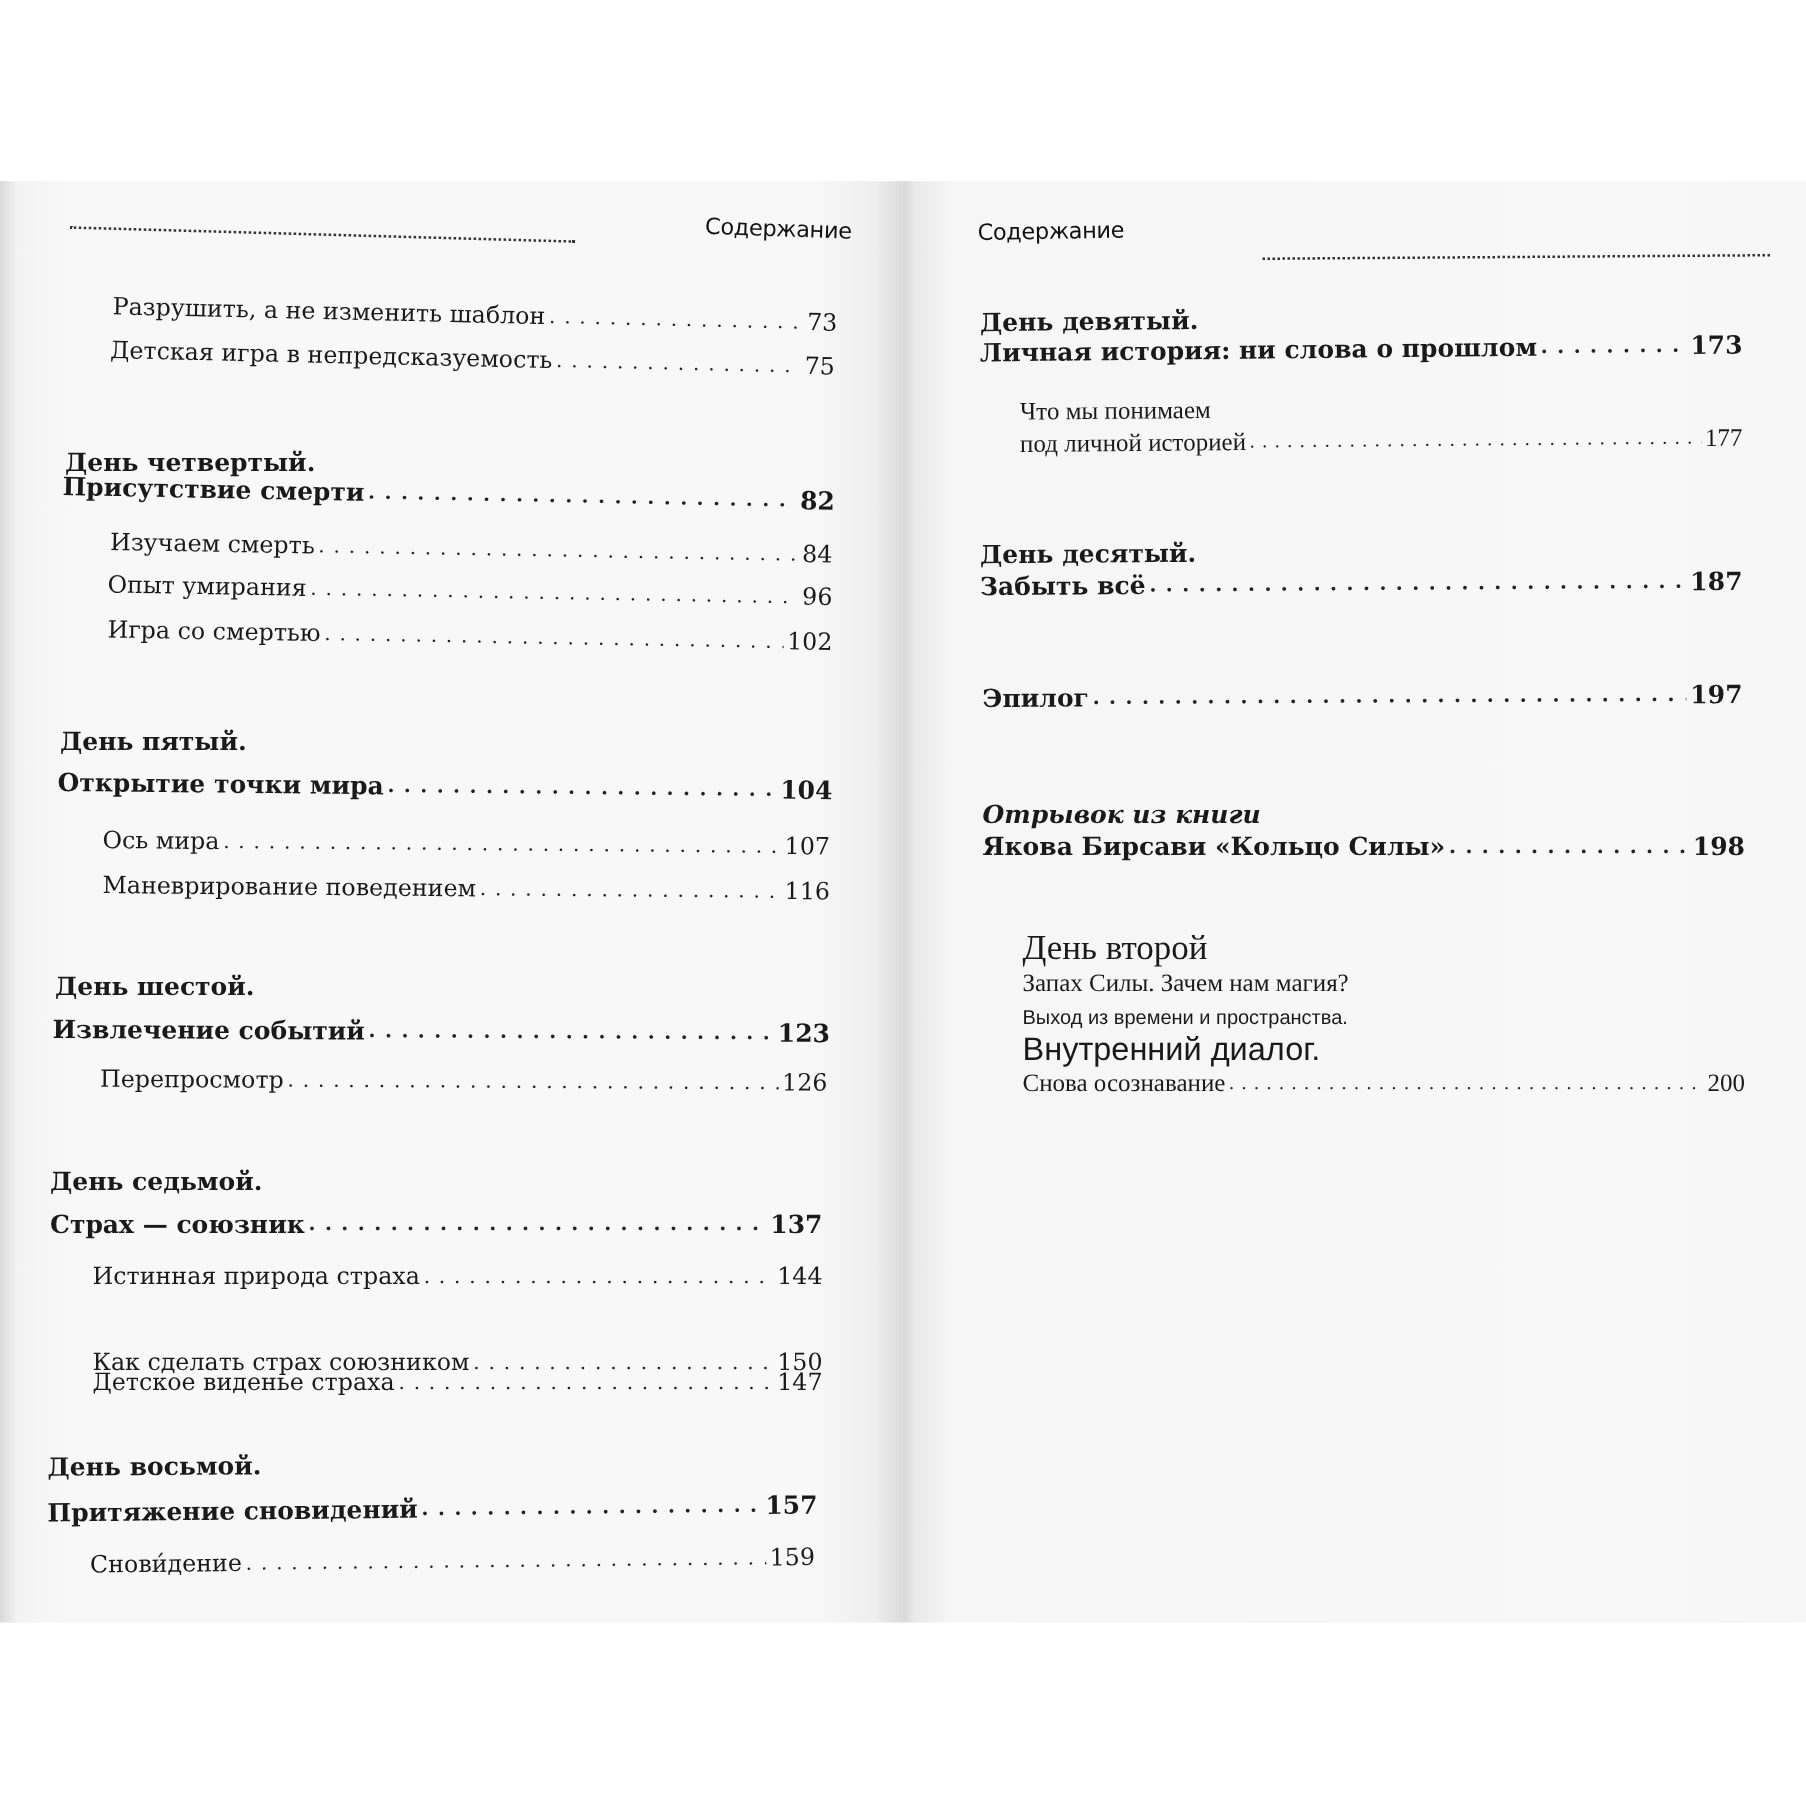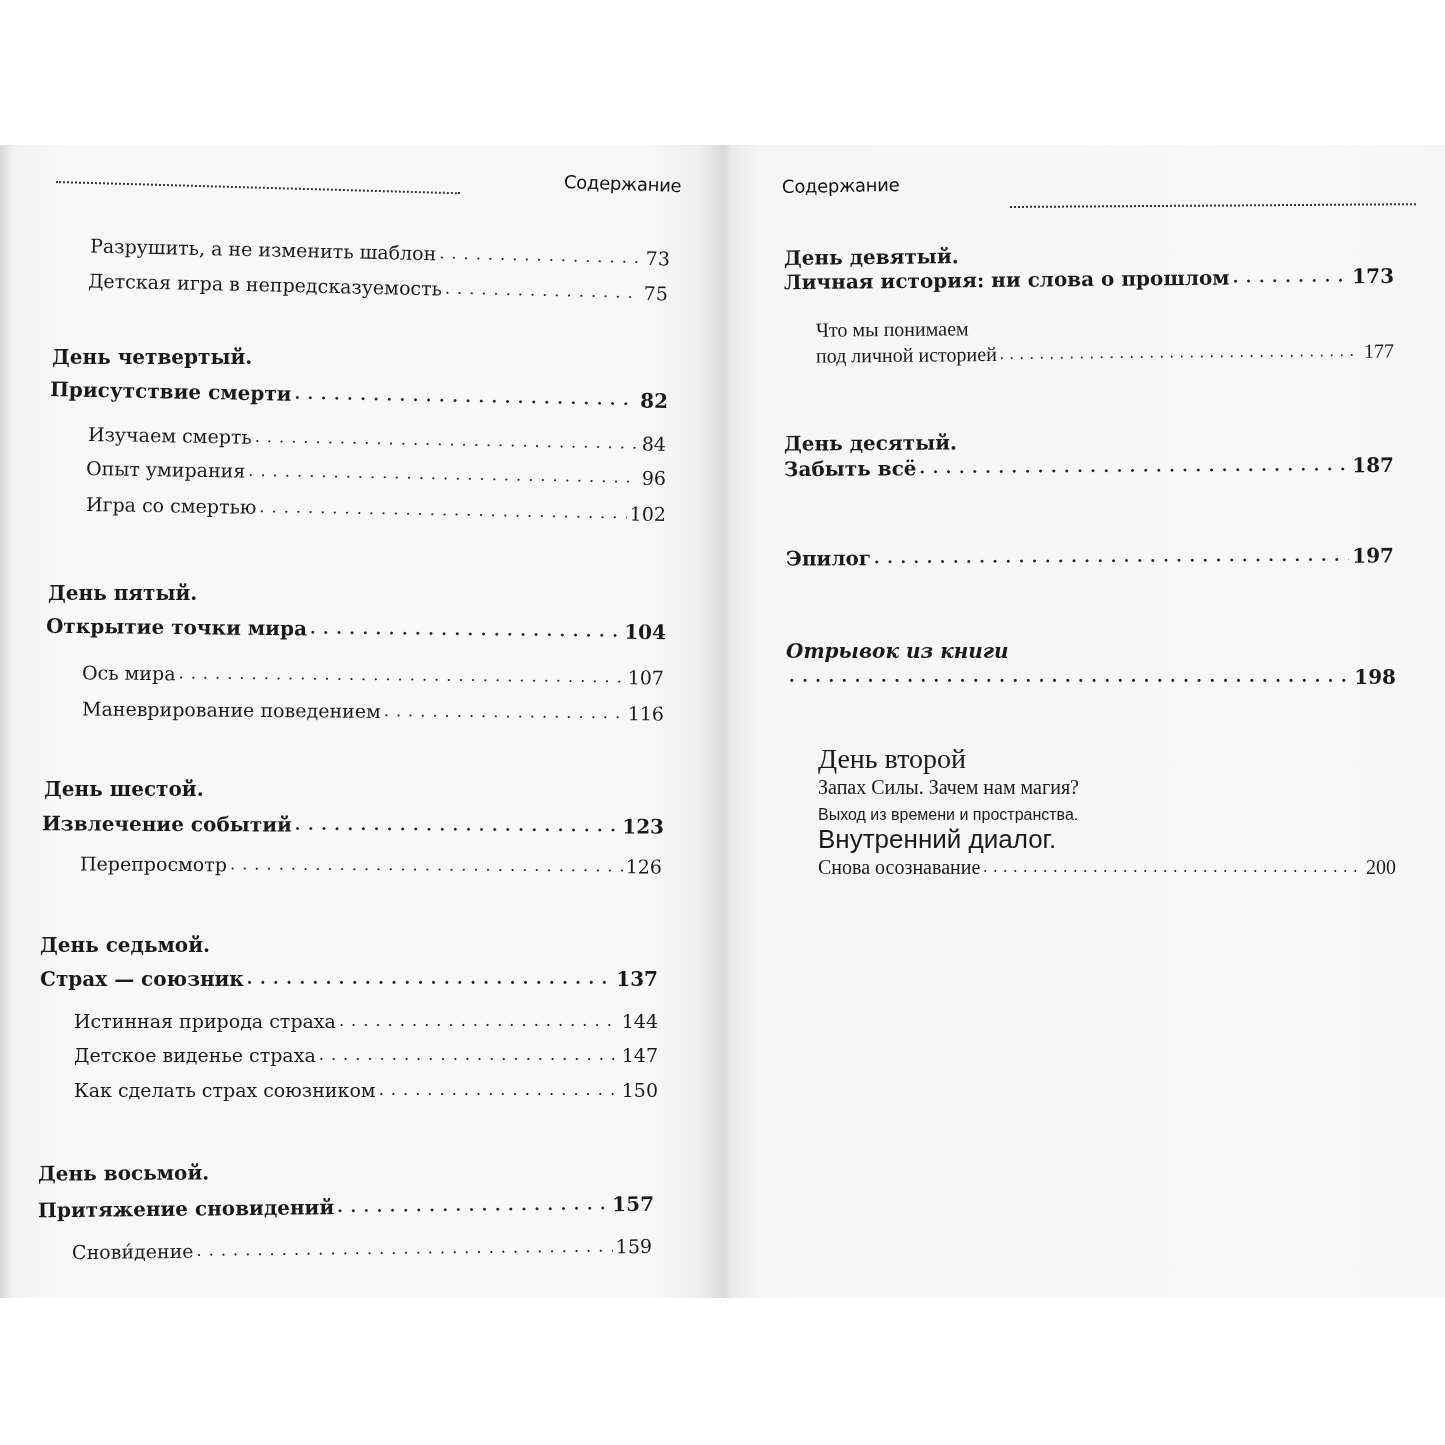--- a/index.html
+++ b/index.html
@@ -111,7 +111,7 @@
         <span class="pg">75</span>
       </div>
 
-      <div class="label-line bold" style="left:52px; top:200px;text-align:right;">День четвертый.</div>
+      <div class="label-line bold" style="left:52px; top:213px;text-align:right;">День четвертый.</div>
       <div class="entry bold" style="left:50px; top:238px; width:618px; transform:rotate(1.1deg);">
         <span class="title">Присутствие смерти</span>
         <span class="leader"></span>

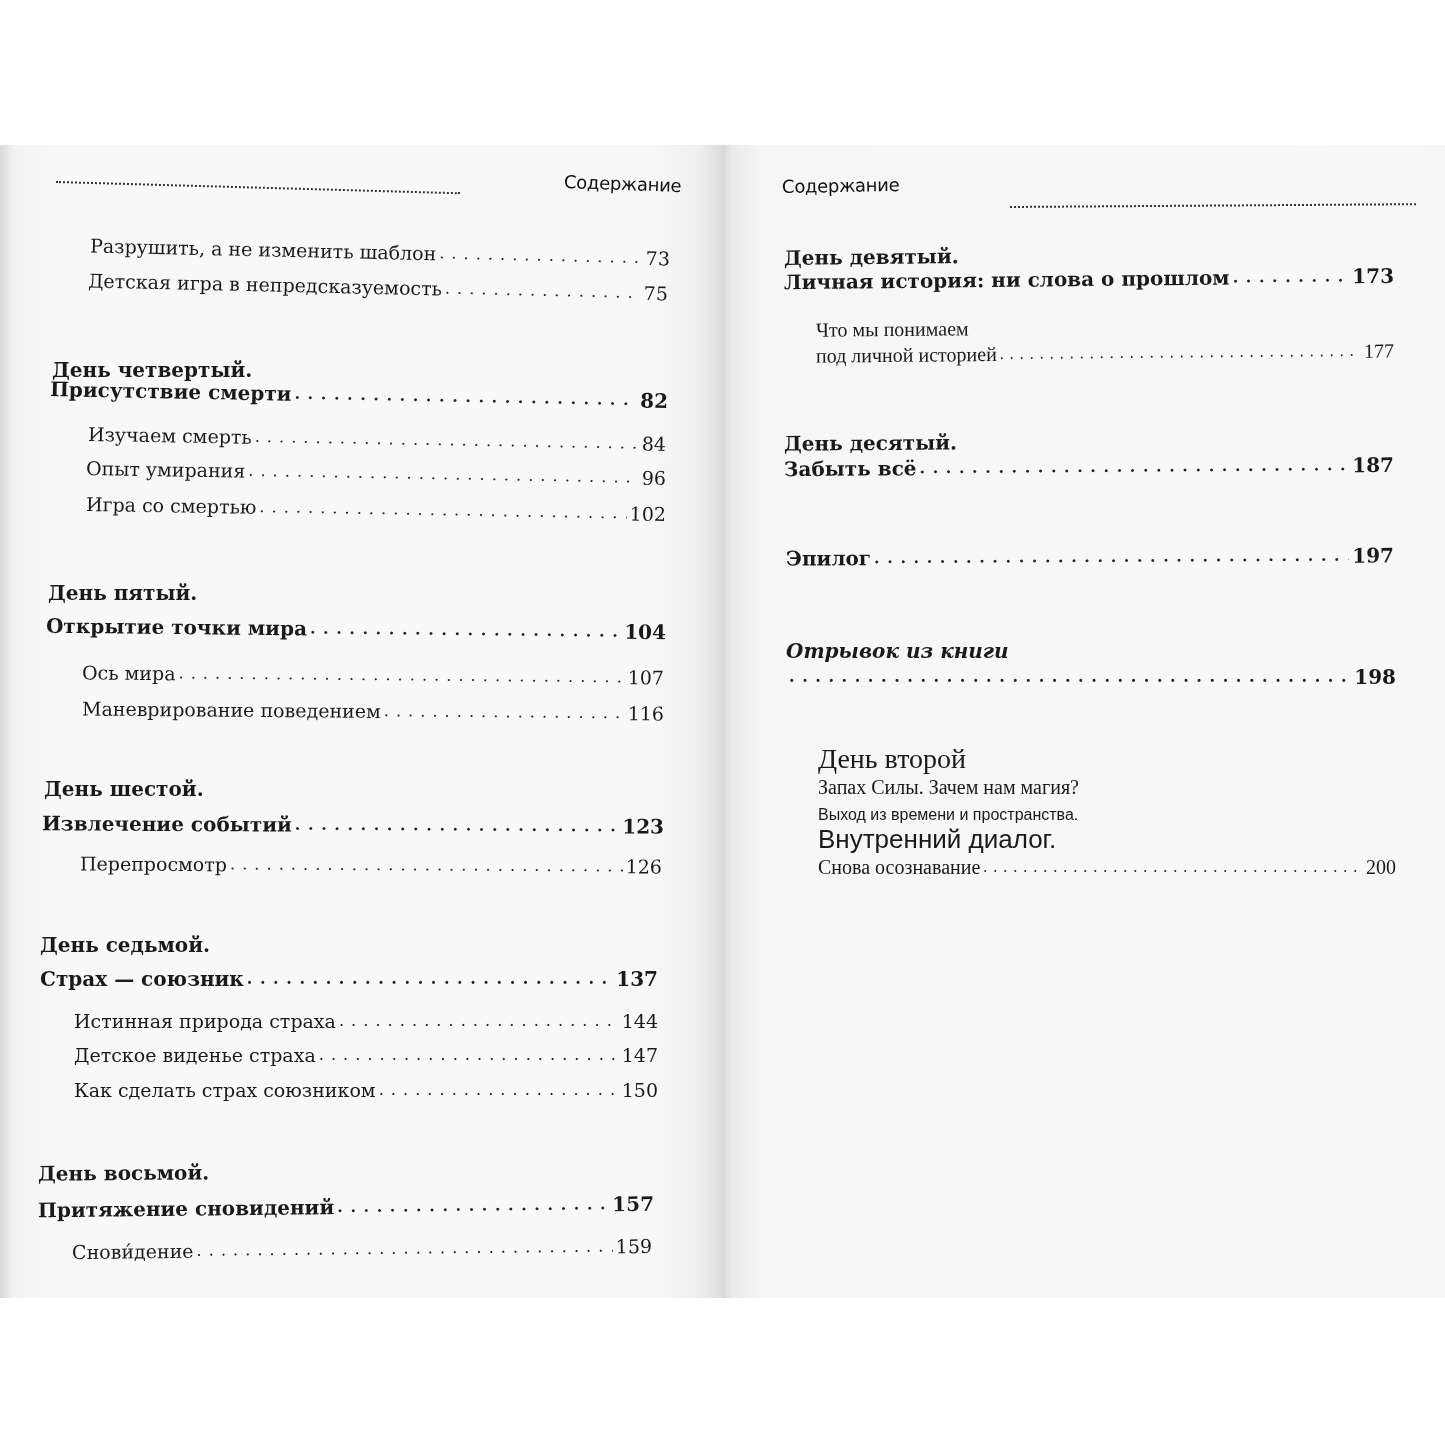--- a/index.html
+++ b/index.html
@@ -232,6 +232,7 @@
 
       <div class="label-line bold" style="left:64px; top:494px;font-style:italic;">Отрывок из книги</div>
       <div class="entry bold" style="left:64px; top:520px; width:610px;">
+        <span class="title">Якова Бирсави «Кольцо Силы»</span>
         <span class="leader"></span>
         <span class="pg">198</span>
       </div>

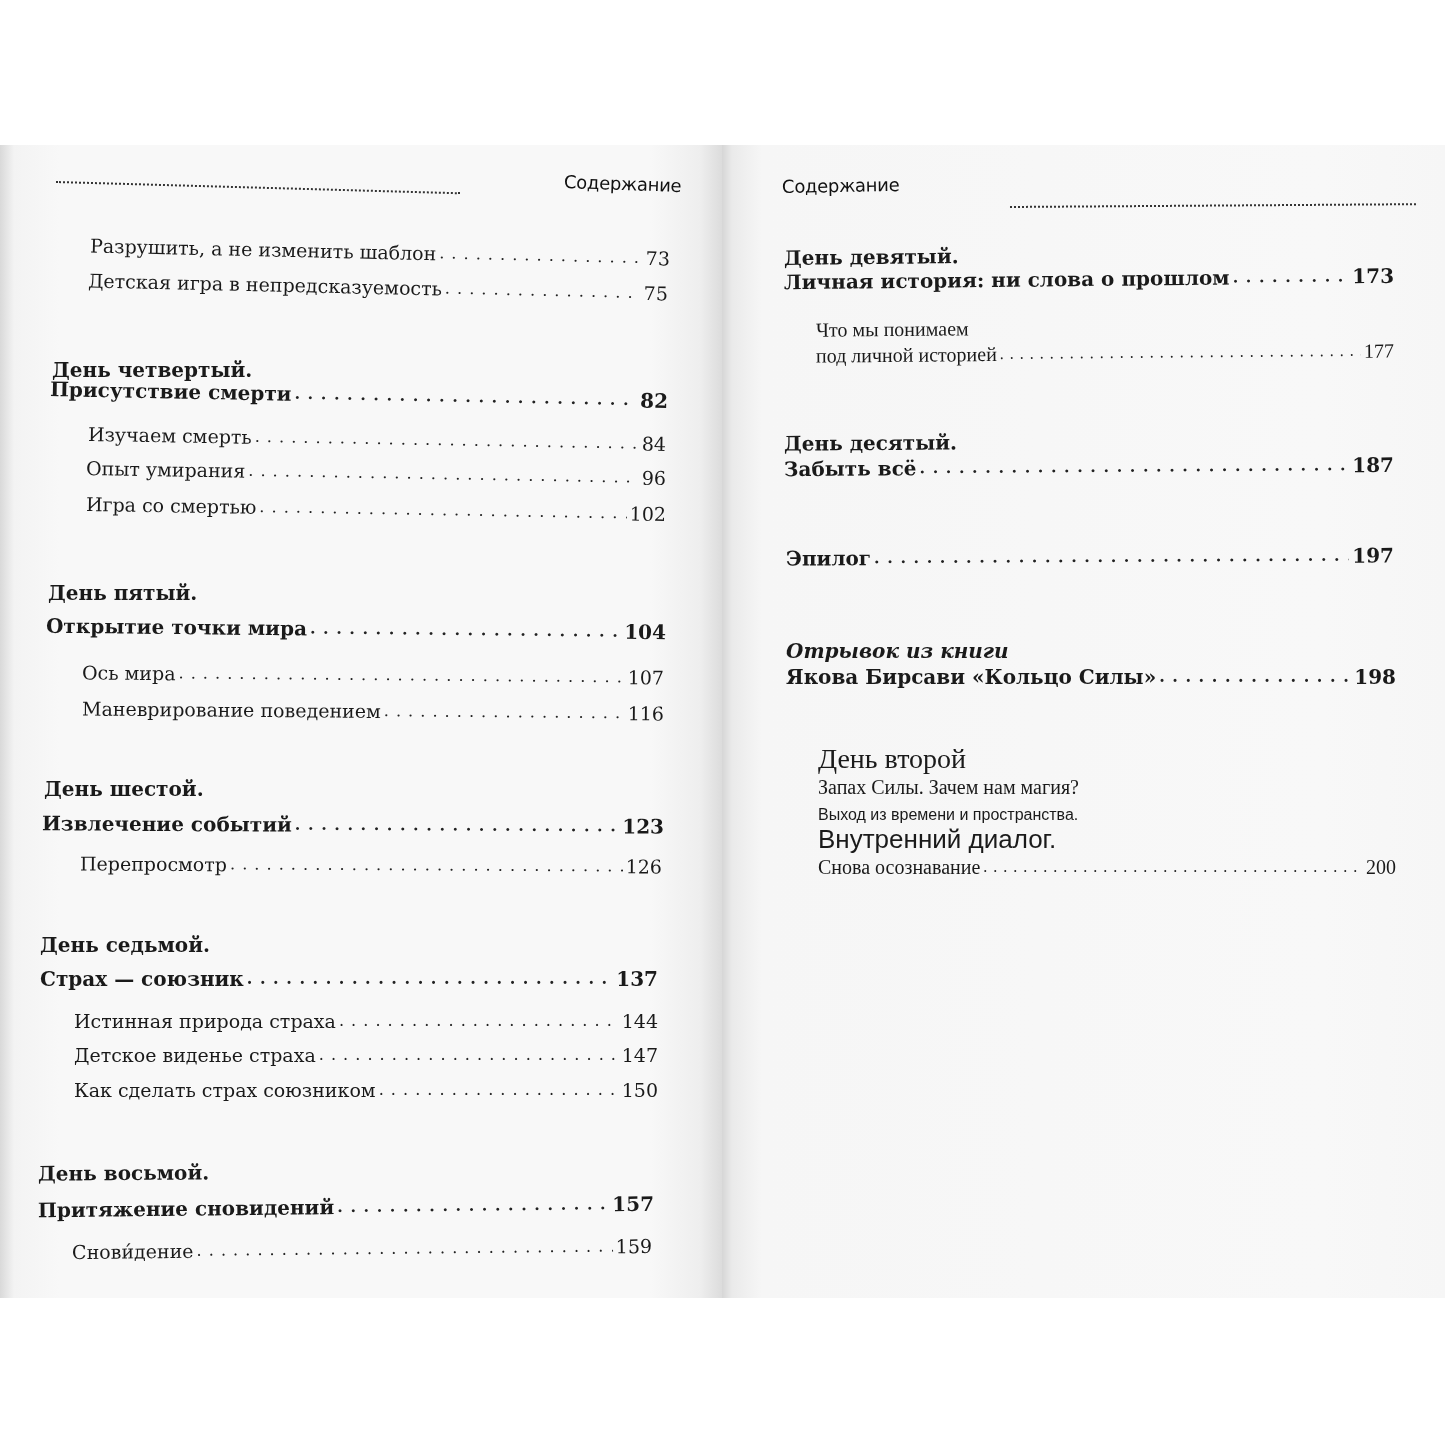--- a/index.html
+++ b/index.html
@@ -173,7 +173,7 @@
         <span class="leader"></span>
         <span class="pg">144</span>
       </div>
-      <div class="entry" style="left:74px; top:898px; width:584px;">
+      <div class="entry" style="left:74px; top:949px; width:584px;">
         <span class="title">Детское виденье страха</span>
         <span class="leader"></span>
         <span class="pg">147</span>

